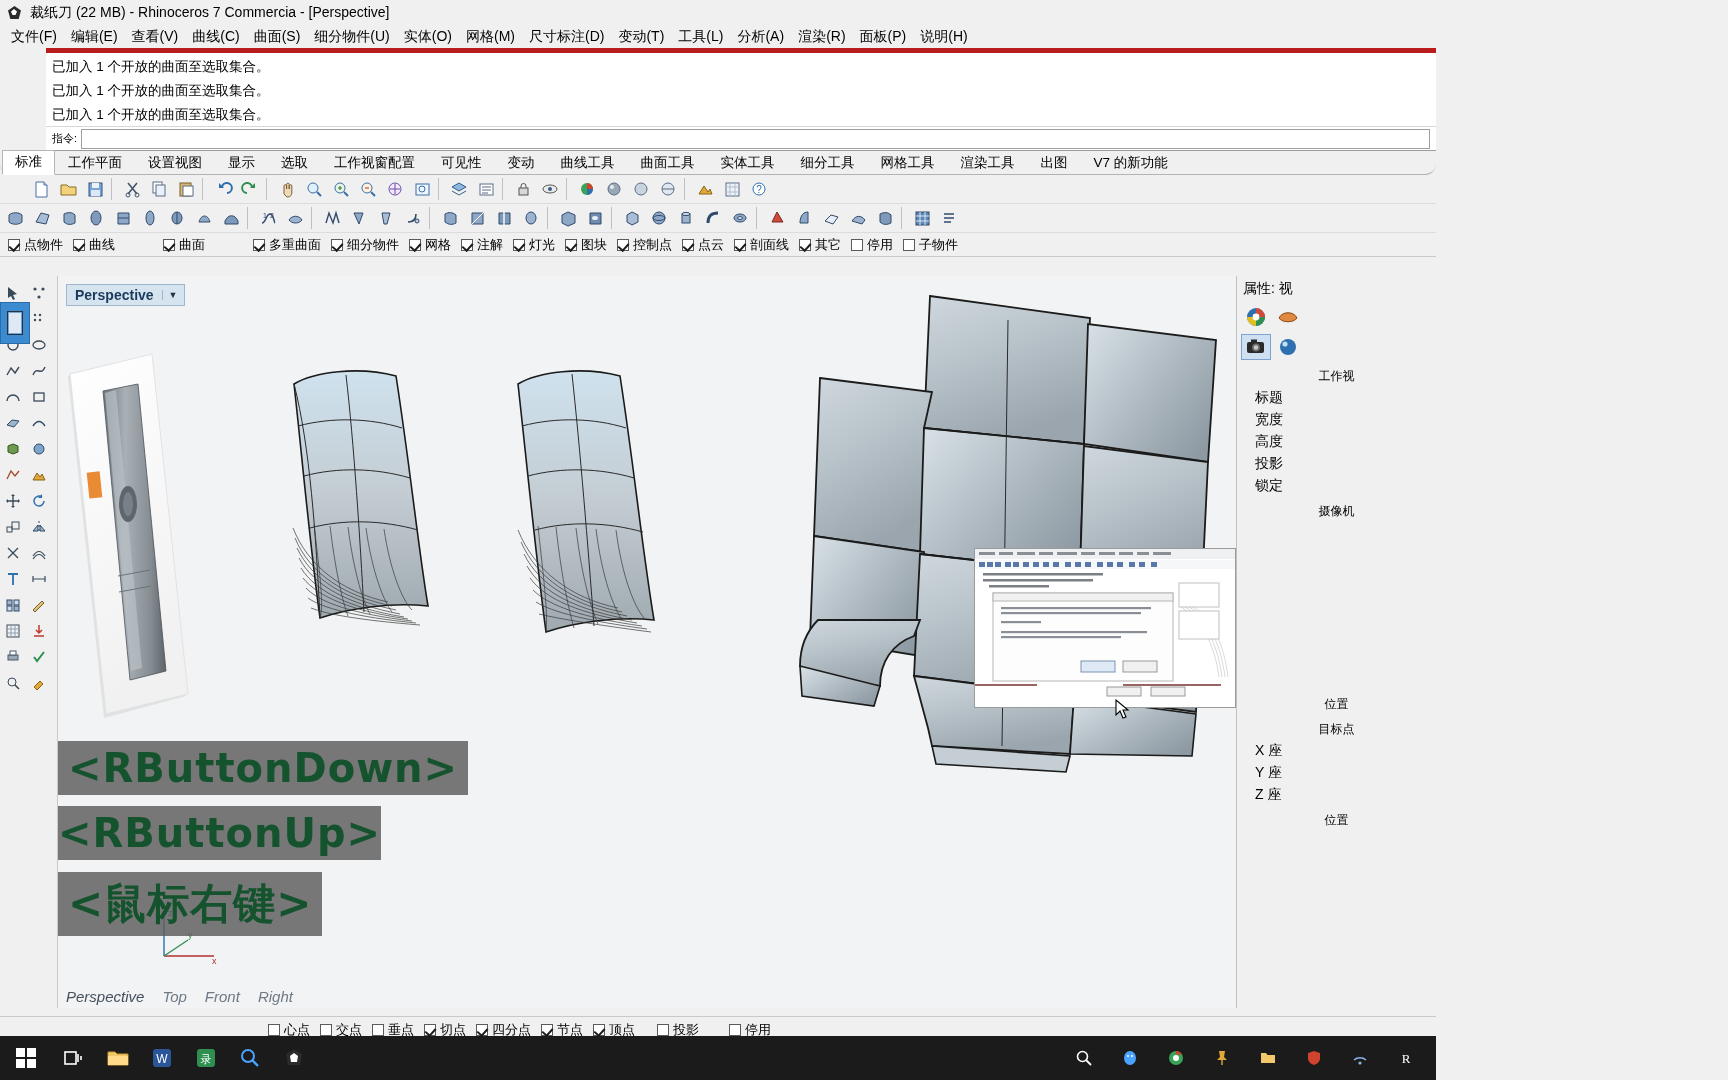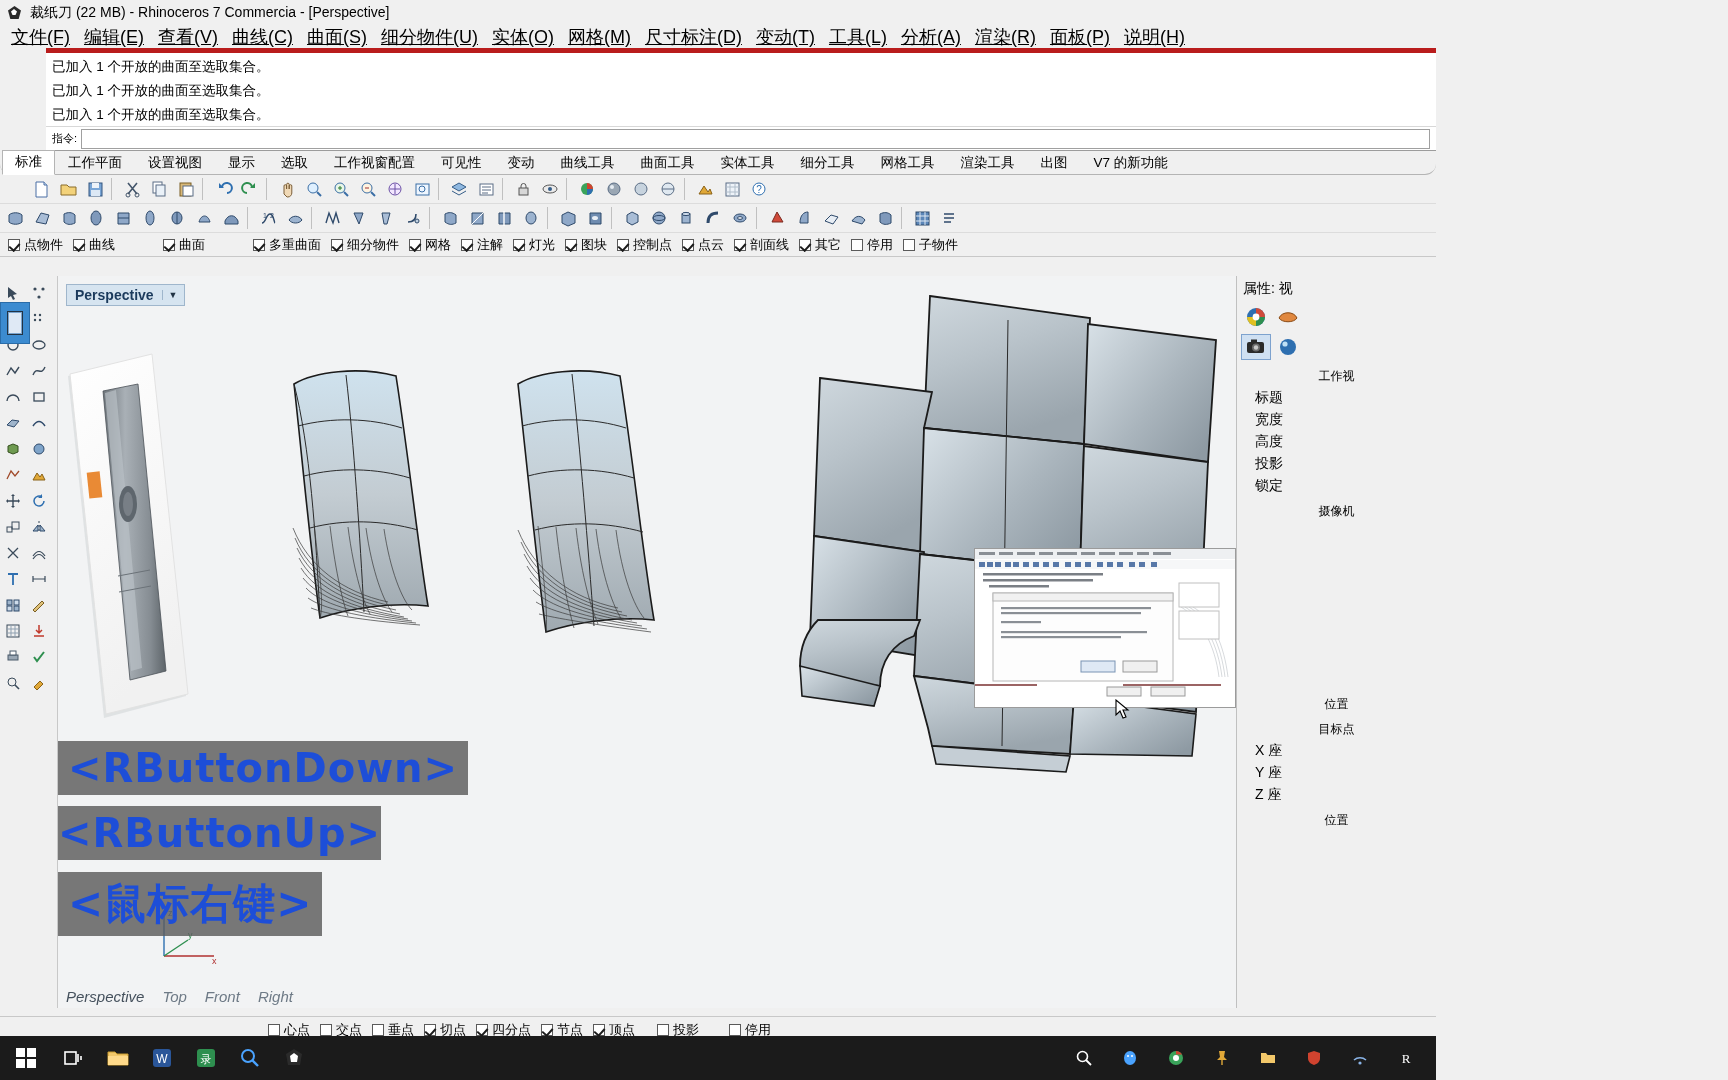--- a/index.html
+++ b/index.html
@@ -23,7 +23,7 @@
 
   
   .menubar { height:22px; display:flex; align-items:center; padding:0 4px; background:#f0f0f0; }
-  .menu-item { padding:1px 7px; font-size:18px; white-space:nowrap; cursor:default;text-decoration:underline; }
+  .menu-item { padding:1px 7px; font-size:14px; white-space:nowrap; cursor:default; }
 
   
   .cmd-wrap { background:#fef9c3; border-top:5px solid #b91c1c; border-bottom:1px solid #9c9c9c;margin-left:46px; }

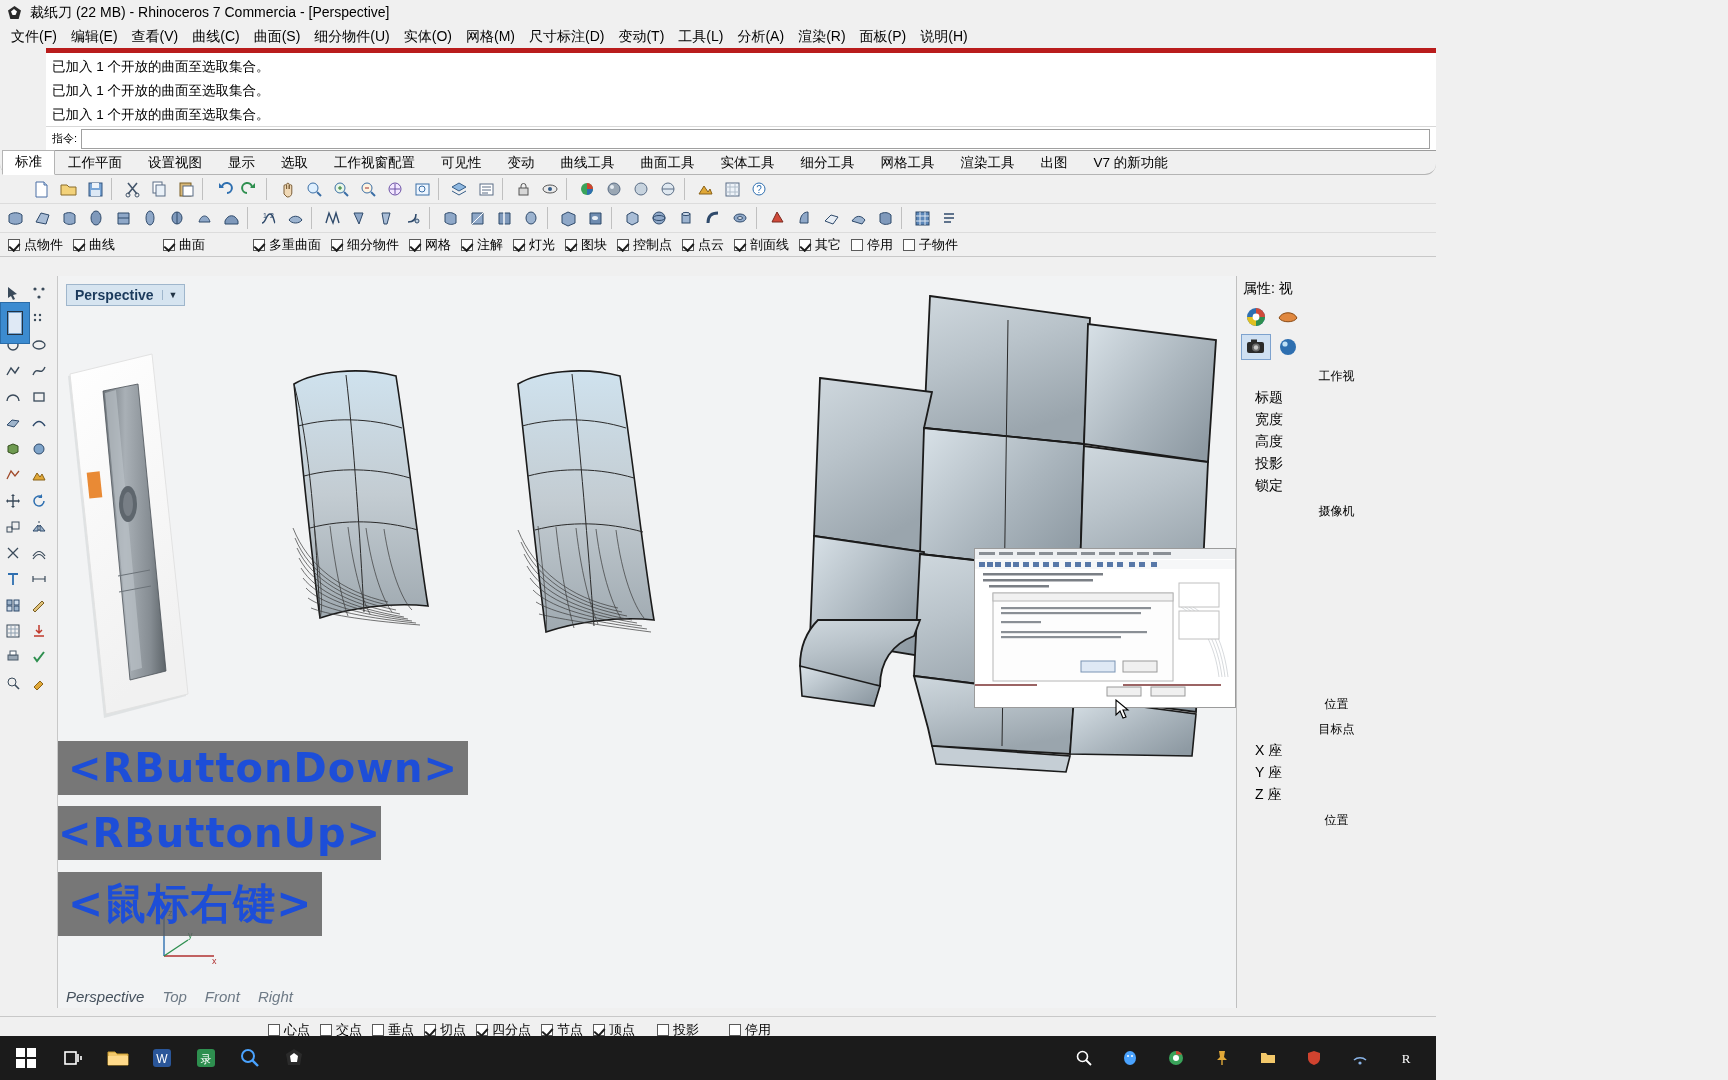--- a/index.html
+++ b/index.html
@@ -79,7 +79,7 @@
      font-size:9px; color:#234; }
 
   .overlay-txt { position:absolute; left:0; font-family:"DejaVu Sans", sans-serif;
-     font-weight:bold; color:#1d4ed8; background:rgba(92,92,92,0.82); white-space:nowrap;
+     font-weight:bold; color:#14532d; background:rgba(92,92,92,0.82); white-space:nowrap;
      letter-spacing:1px; z-index:9; }
   #ov1 { top:465px; font-size:40px; padding:4px 10px; }
   #ov2 { top:530px; font-size:40px; padding:4px 0; }

